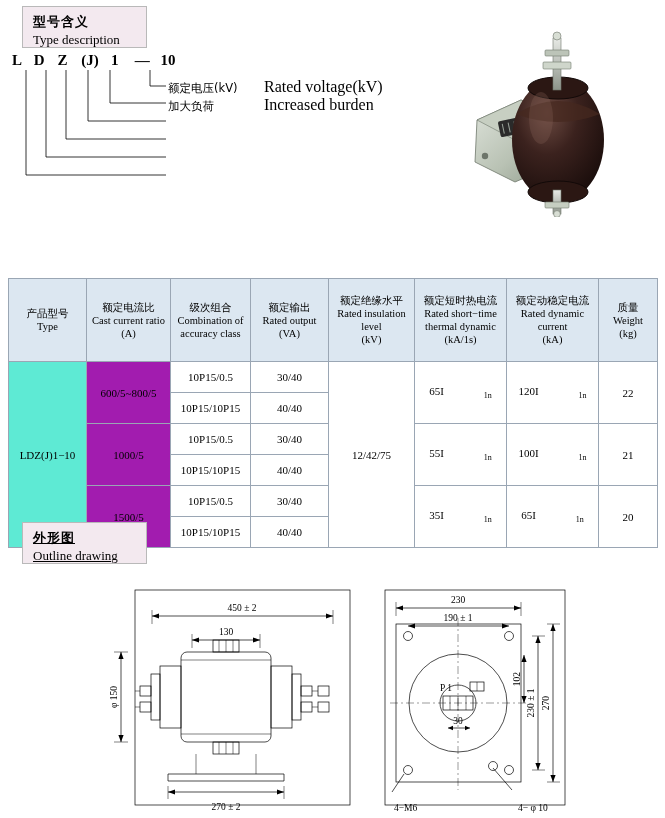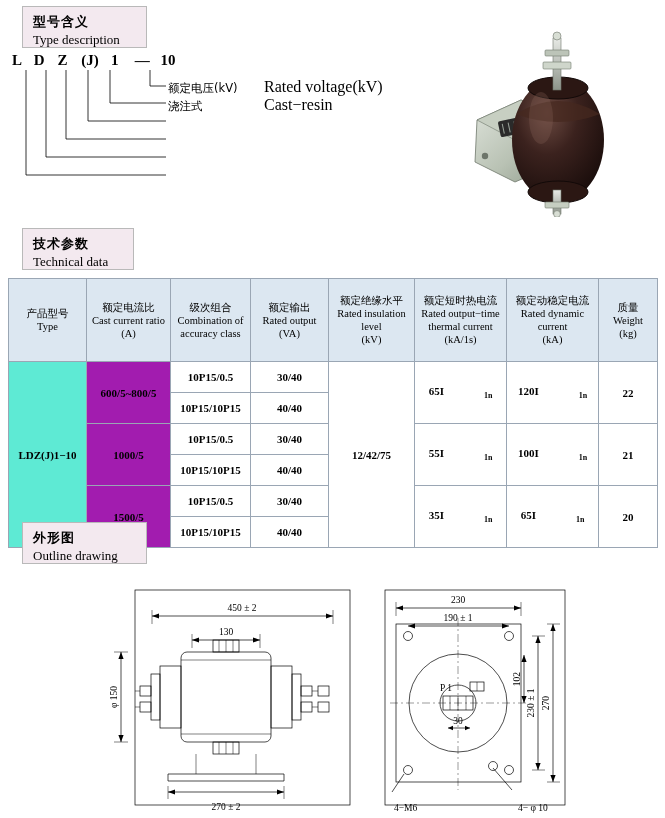--- a/index.html
+++ b/index.html
@@ -136,6 +136,9 @@
     <div class="desc-rows">
       <div class="desc-row">
         <span class="cn">额定电压(kV)</span><span class="en">Rated voltage(kV)</span>
+      </div>
+      <div class="desc-row">
+        <span class="cn">加大负荷</span><span class="en">Increased burden</span>
       </div>
       <div class="desc-row">
         <span class="cn">浇注式</span><span class="en">Cast−resin</span>

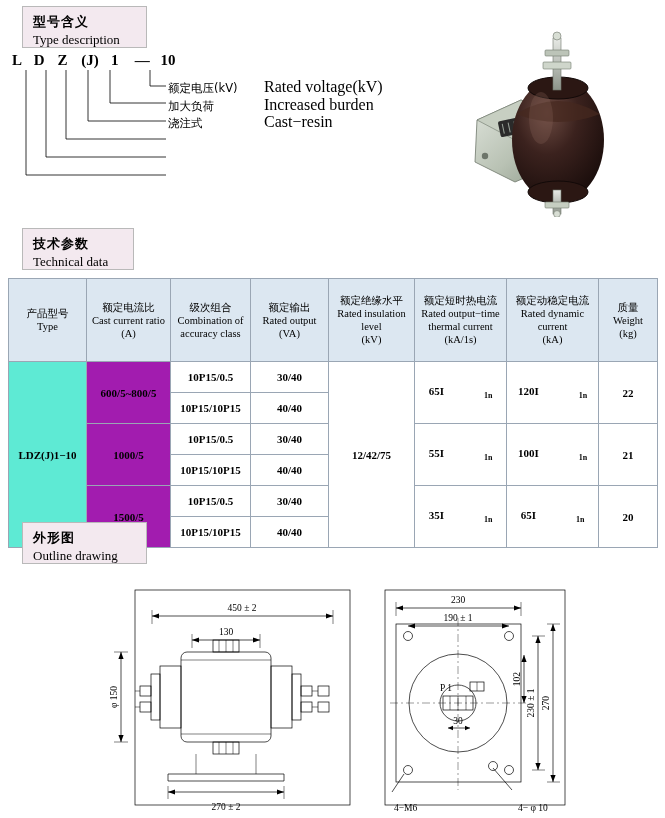--- a/index.html
+++ b/index.html
@@ -139,9 +139,6 @@
       </div>
       <div class="desc-row">
         <span class="cn">加大负荷</span><span class="en">Increased burden</span>
-      </div>
-      <div class="desc-row">
-        <span class="cn">浇注式</span><span class="en">Cast−resin</span>
       </div>
     </div>
   </div>

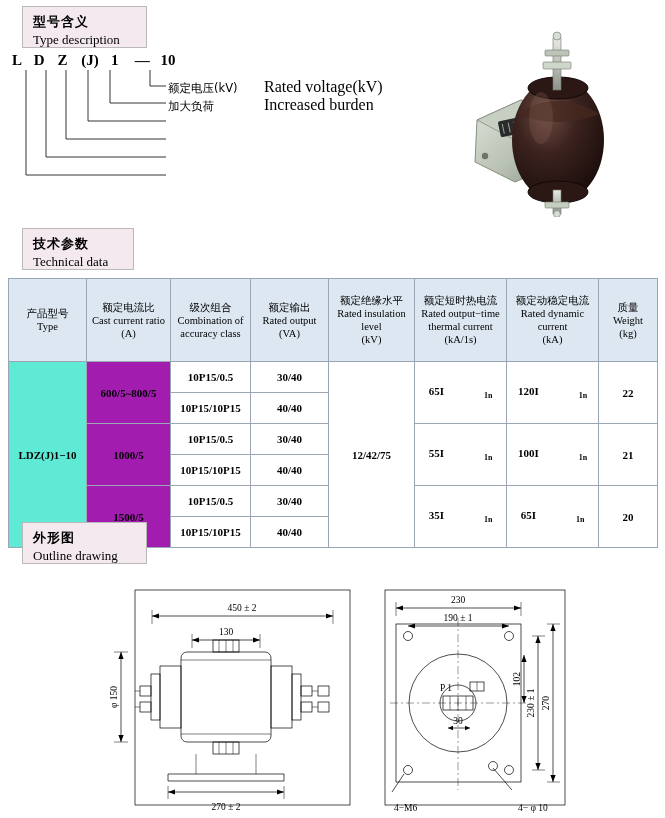--- a/index.html
+++ b/index.html
@@ -193,10 +193,6 @@
     </svg>
   </div>
 
-  <div class="sec-head" style="left:22px;top:228px;width:112px;height:42px;">
-    <div class="cn">技术参数</div>
-    <div class="en">Technical data</div>
-  </div>
 
   <table id="tech-table">
     <colgroup>

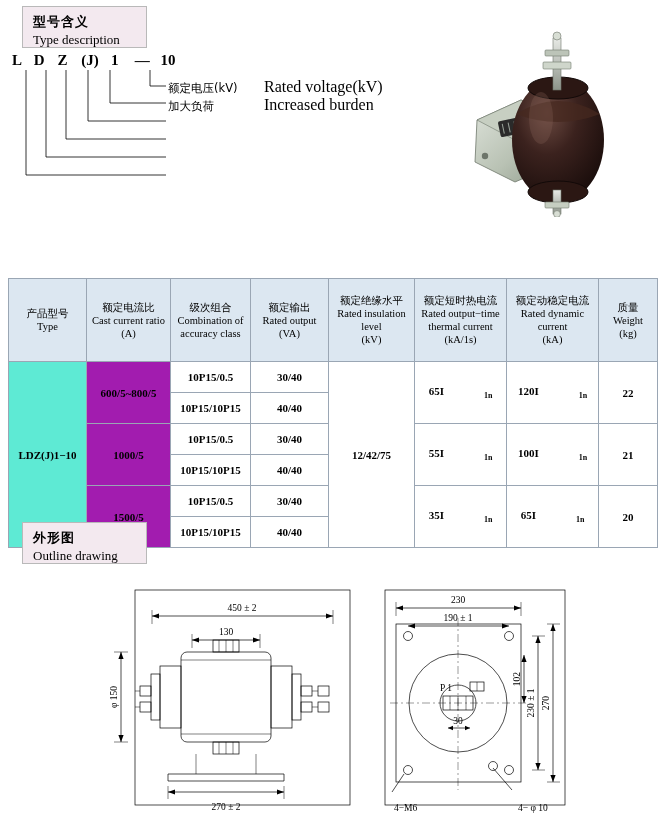--- a/index.html
+++ b/index.html
@@ -232,7 +232,7 @@
         </th>
         <th>
           <span class="cn">额定短时热电流</span>
-          <span class="en">Rated output−time thermal current</span>
+          <span class="en">Rated short−time thermal dynamic</span>
           <span class="en">(kA/1s)</span>
         </th>
         <th>

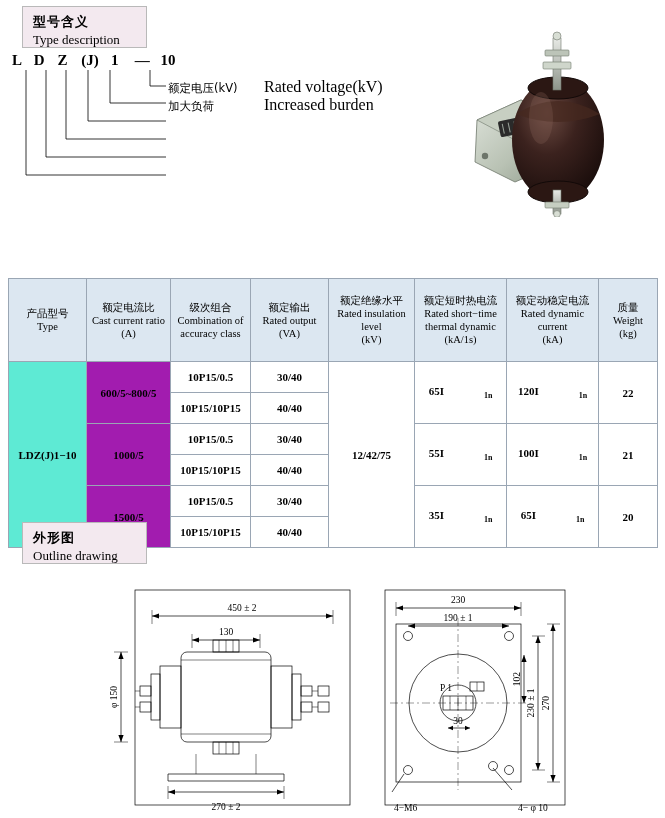--- a/index.html
+++ b/index.html
@@ -83,7 +83,7 @@
     font-family:"DejaVu Sans", sans-serif;font-size:10.5px;display:block;
   }
   #tech-table thead th .en{display:block;font-size:10.5px;}
-  #tech-table tbody td{height:26px;background:#ffffff;font-size:11px;font-weight:bold;}
+  #tech-table tbody td{height:26px;background:#ffffff;font-size:11px;}
   #tech-table tbody td.type-cell{background:#5eead4;font-size:11px;}
   #tech-table tbody td.ratio-cell{background:#a21caf;}
   sub{font-size:8px;margin-left:40px;}

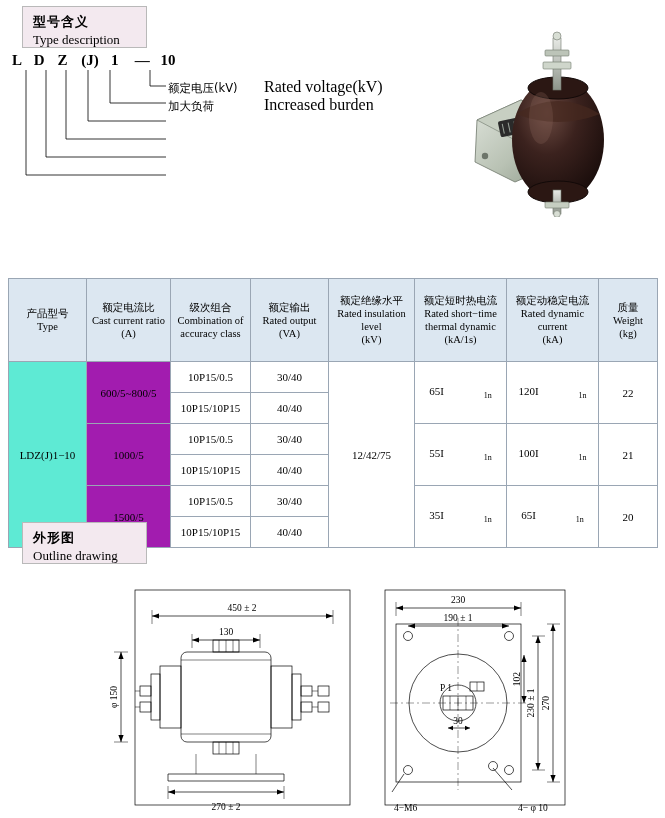--- a/index.html
+++ b/index.html
@@ -292,7 +292,7 @@
     </tbody>
   </table>
 
-  <div class="sec-head" id="outline-head" style="position:absolute;">
+  <div class="sec-head" id="outline-head" style="position:absolute;text-decoration:underline;">
     <div class="cn">外形图</div>
     <div class="en">Outline drawing</div>
   </div>

